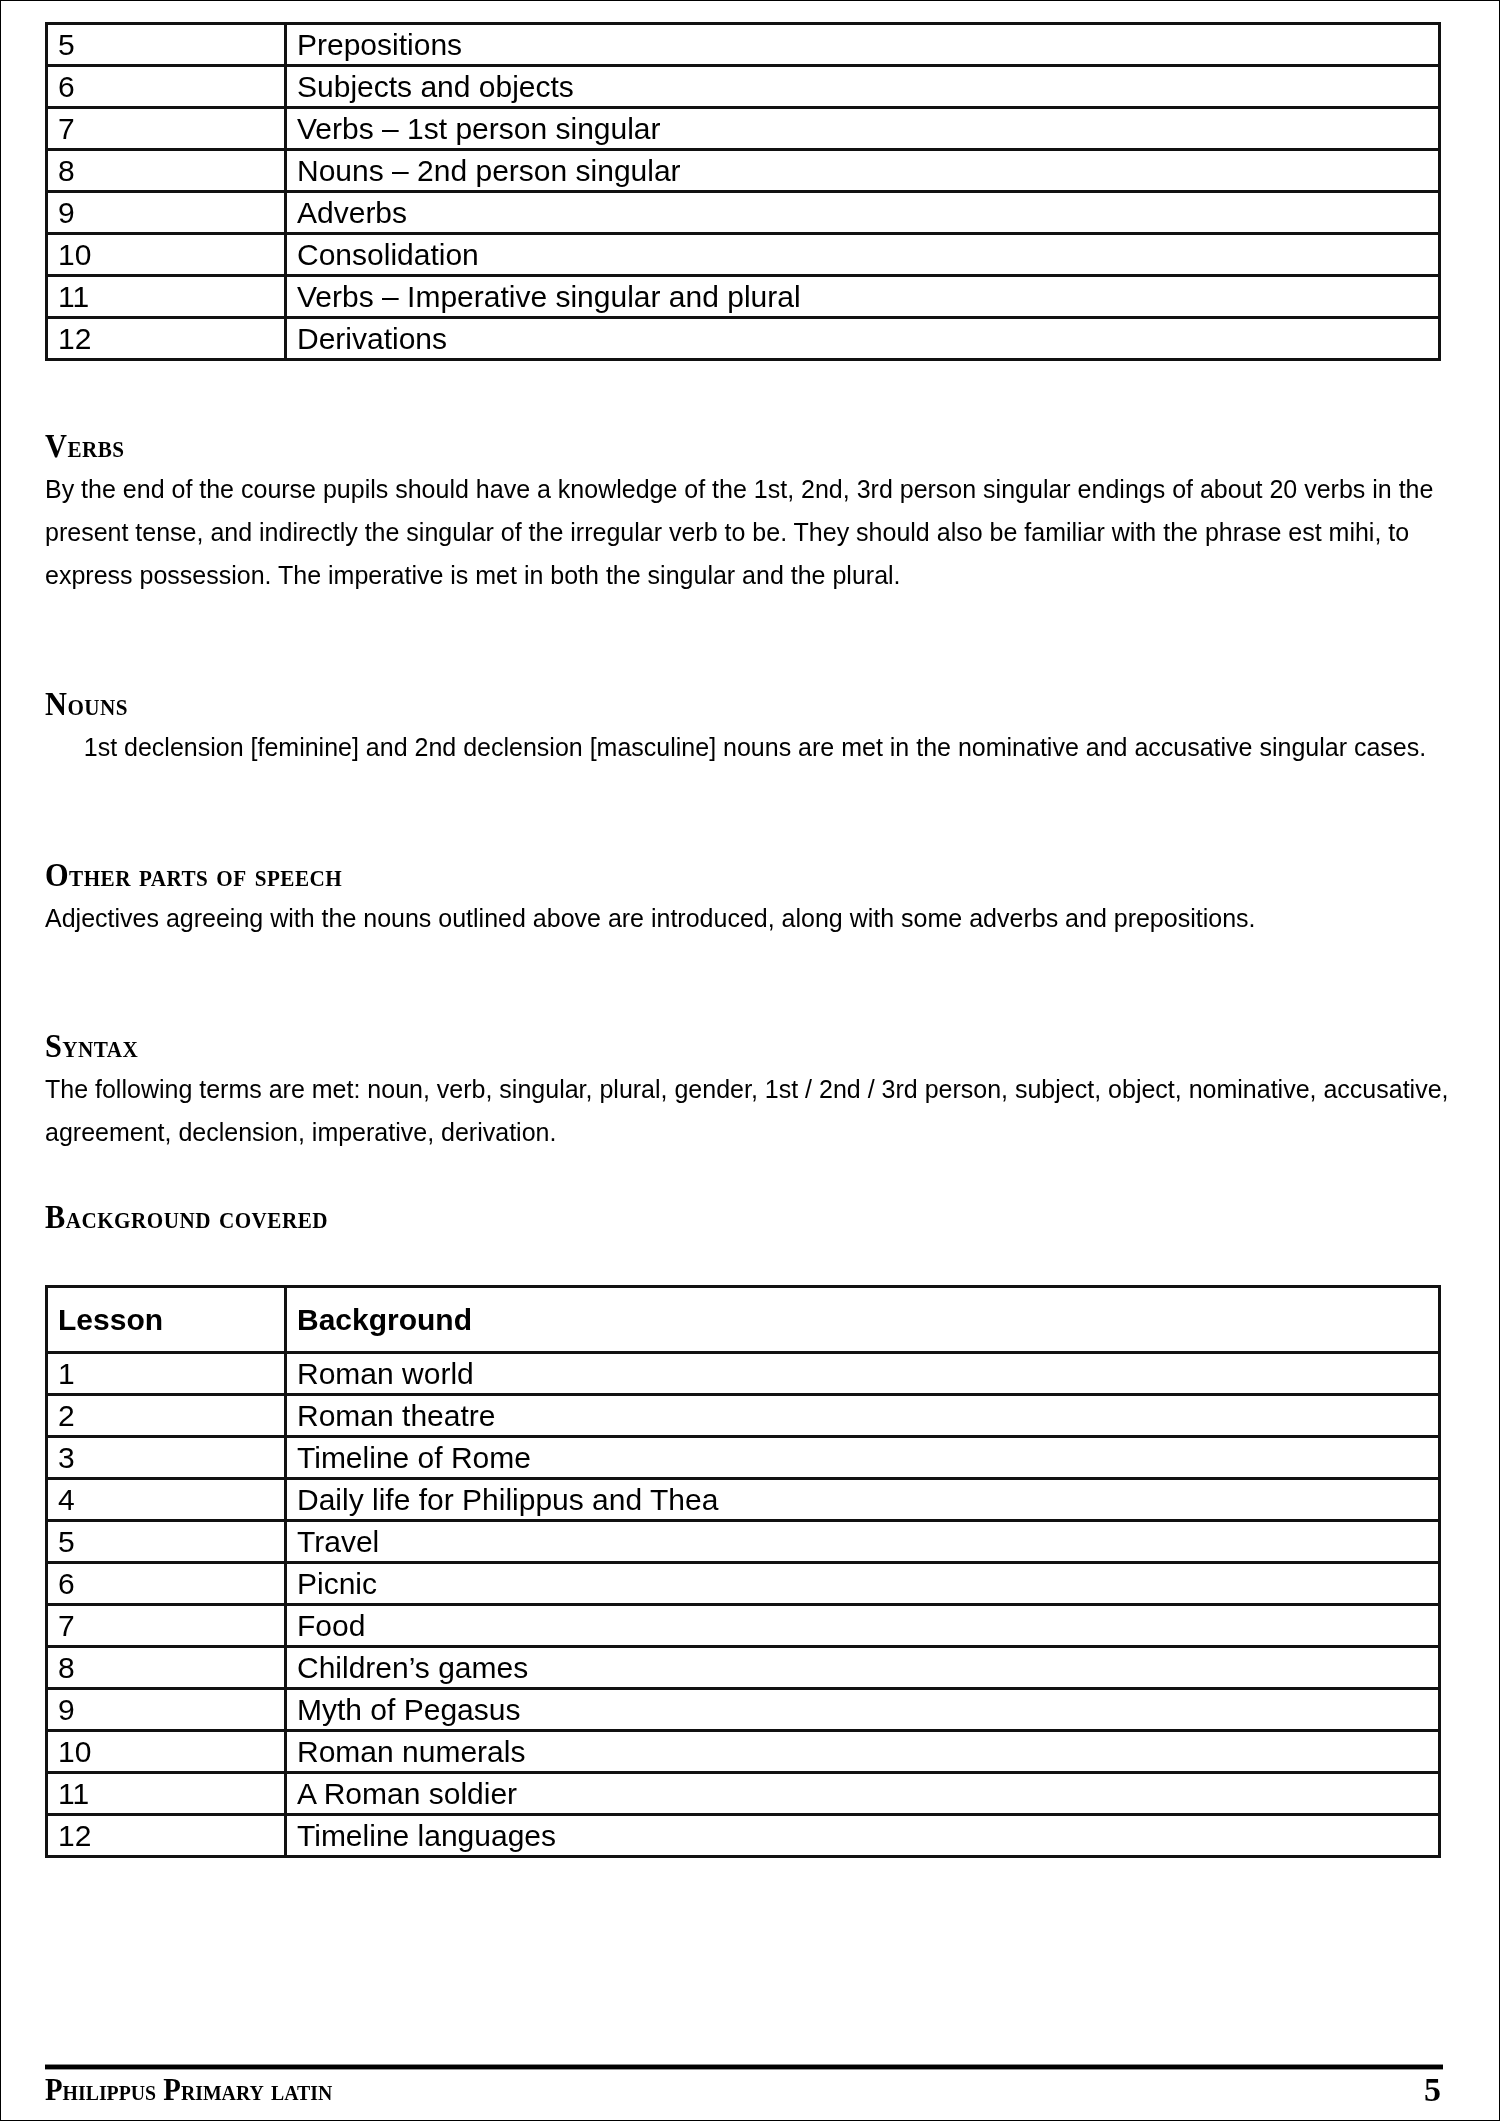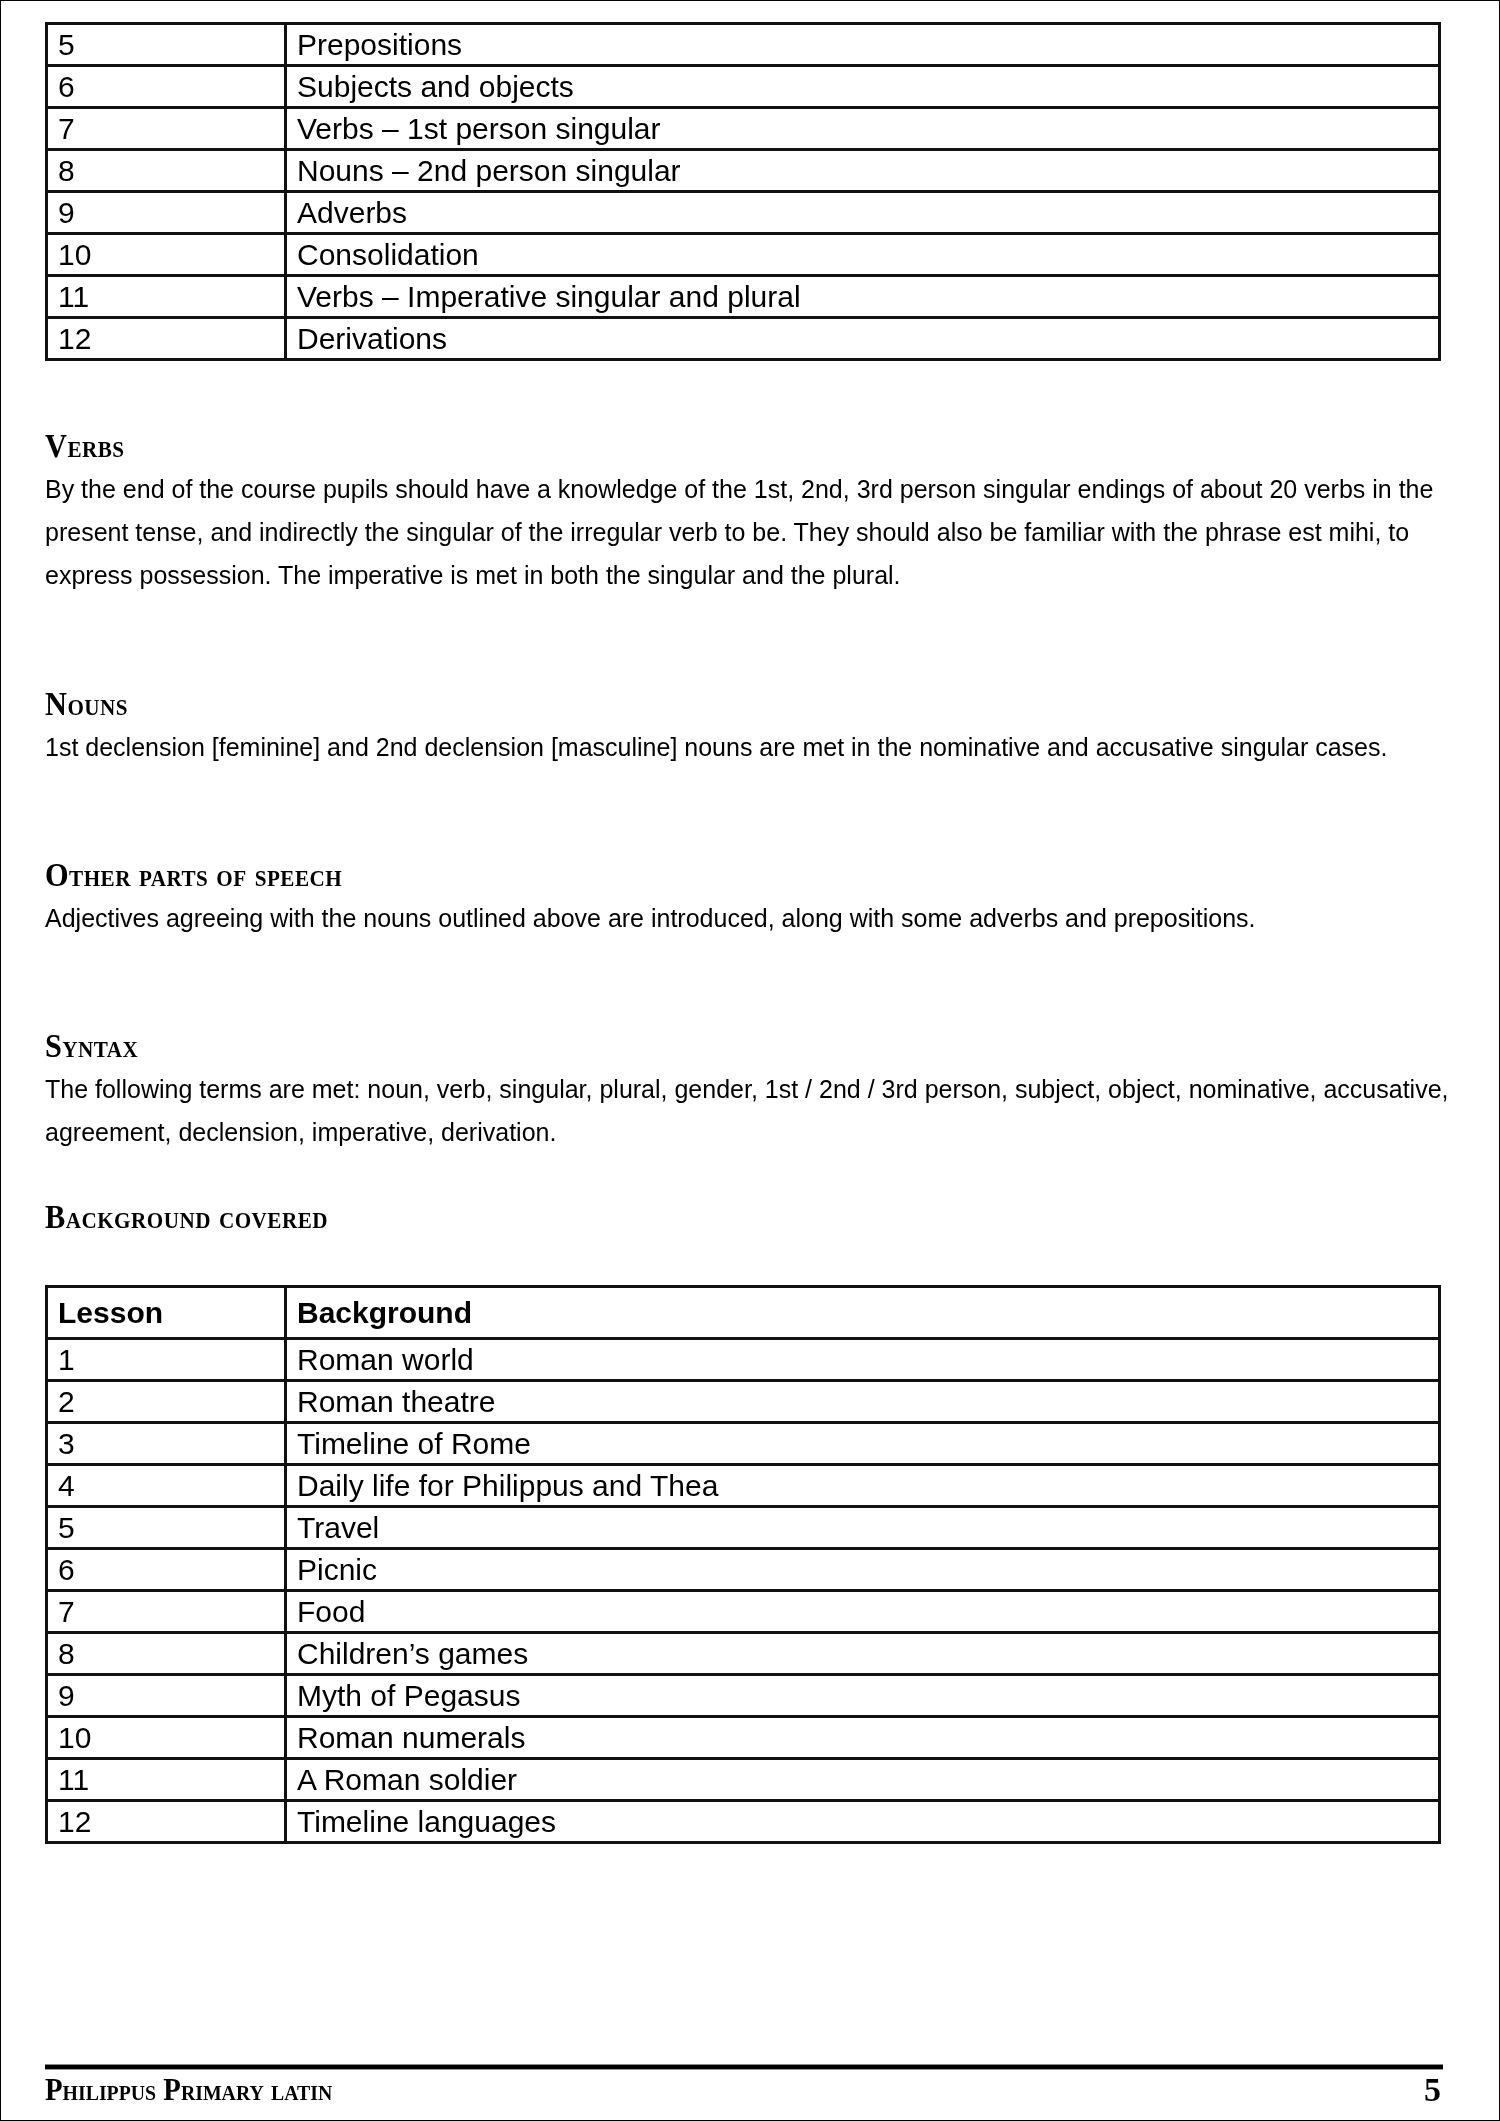--- a/index.html
+++ b/index.html
@@ -95,7 +95,7 @@
   <div class="para" style="top:467px;">By the end of the course pupils should have a knowledge of the 1st, 2nd, 3rd person singular endings of about 20 verbs in the present tense, and indirectly the singular of the irregular verb to be. They should also be familiar with the phrase est mihi, to express possession. The imperative is met in both the singular and the plural.</div>
 
   <div class="heading" style="top:685px;">Nouns</div>
-  <div class="para" style="top:725px;">1st declension [feminine] and 2nd declension [masculine] nouns are met in the nominative and accusative singular cases.</div>
+  <div class="para" style="top:725px;text-align:center;">1st declension [feminine] and 2nd declension [masculine] nouns are met in the nominative and accusative singular cases.</div>
 
   <div class="heading" style="top:856px;">Other parts of speech</div>
   <div class="para" style="top:896px;">Adjectives agreeing with the nouns outlined above are introduced, along with some adverbs and prepositions.</div>

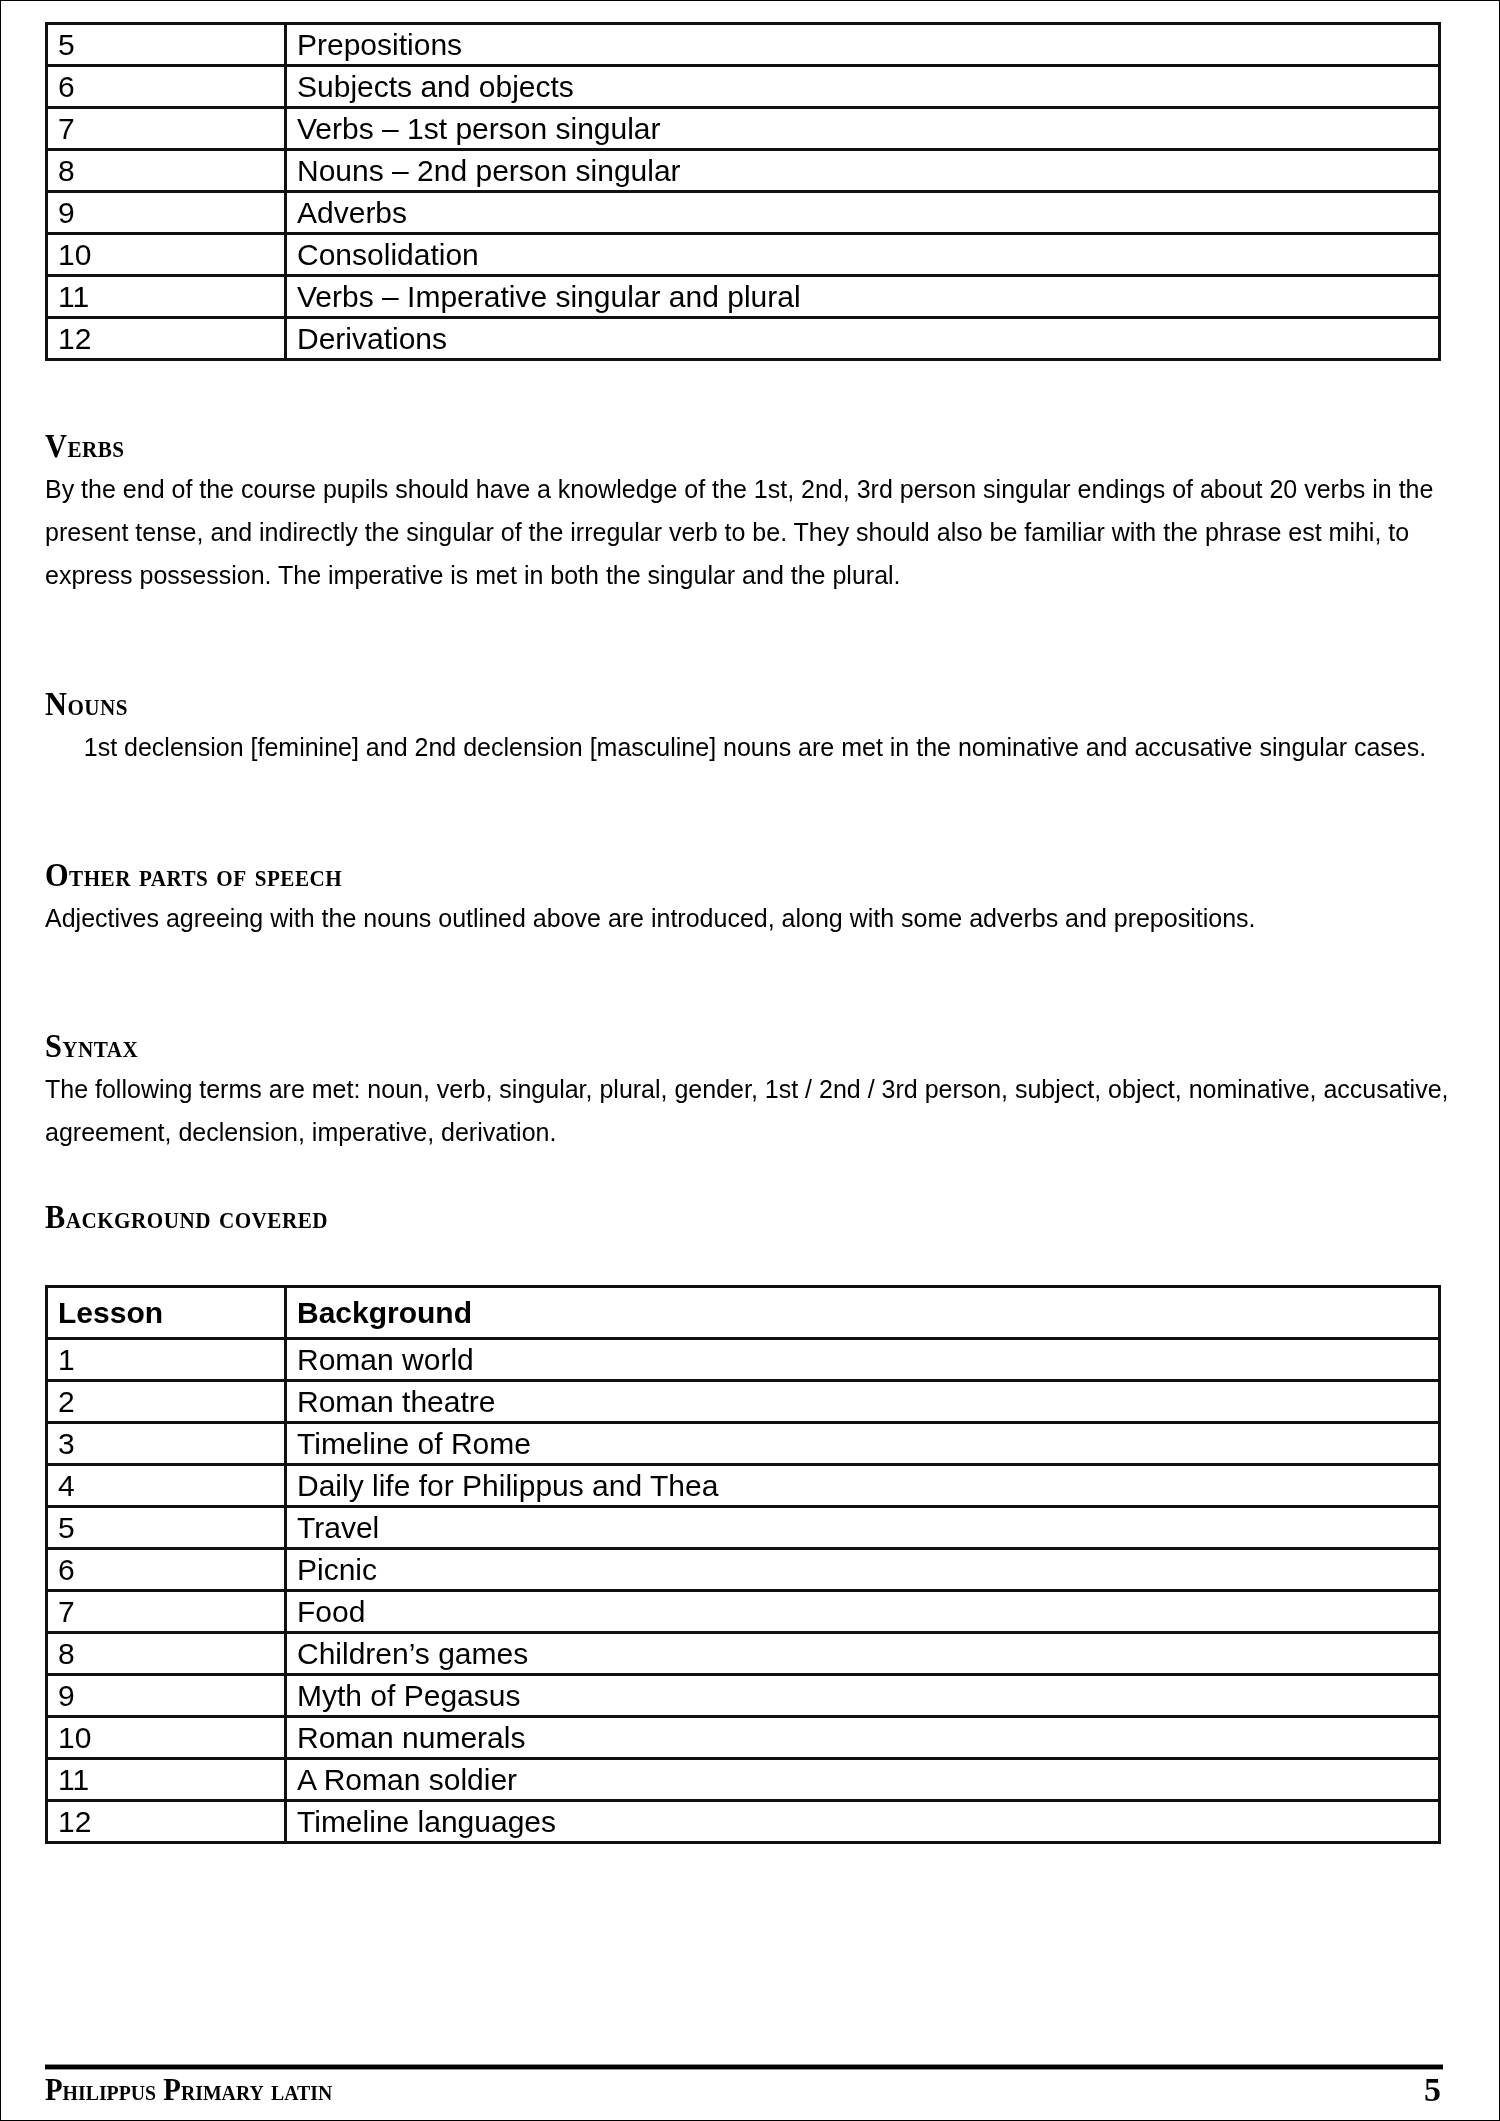--- a/index.html
+++ b/index.html
@@ -19,7 +19,7 @@
   }
   table.grid td.col1 { width: 216px; }
   table.grid th {
-    border: 3px solid #111; height: 39px; padding: 5px 10px; text-align: left;
+    border: 3px solid #111; height: 39px; padding: 12px 10px; text-align: left;
     font-weight: bold; line-height: 39px;
   }
   #table-top { top: 21px; }

